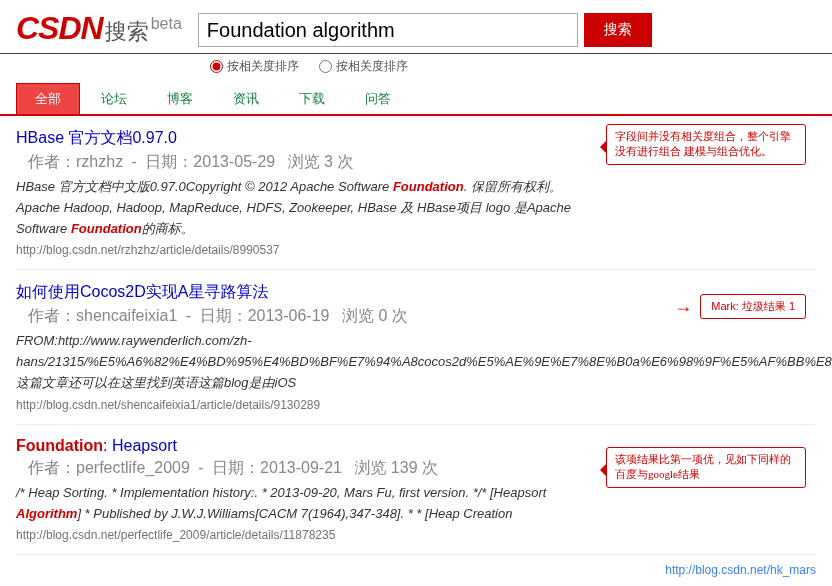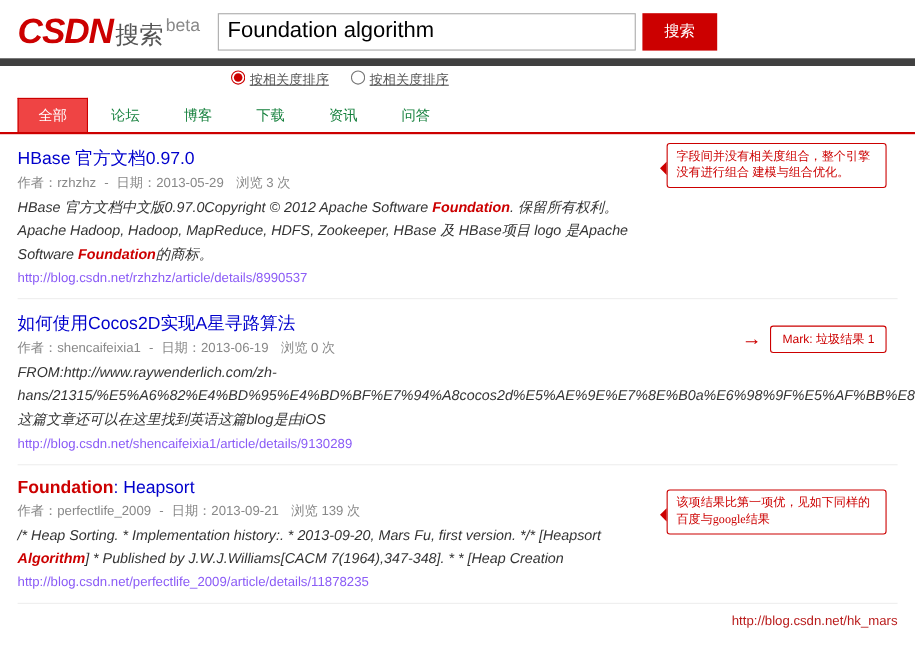--- a/index.html
+++ b/index.html
@@ -6,7 +6,7 @@
     body { font-family: Arial, 'Microsoft YaHei', sans-serif; font-size: 13px; background: #fff; color: #333; width: 832px; }
 
     
-    .header { display: flex; align-items: center; padding: 10px 16px 6px 16px; border-bottom: 7px solid #404040; }
+    .header { display: flex; align-items: flex-end; padding: 10px 16px 6px 16px; border-bottom: 1px solid #404040; }
     .logo { display: flex; align-items: flex-end; margin-right: 16px; }
     .logo-csdn { font-size: 32px; font-weight: bold; color: #c00; font-style: italic; letter-spacing: -1px; }
     .logo-search { font-size: 22px; color: #555; margin-left: 2px; }

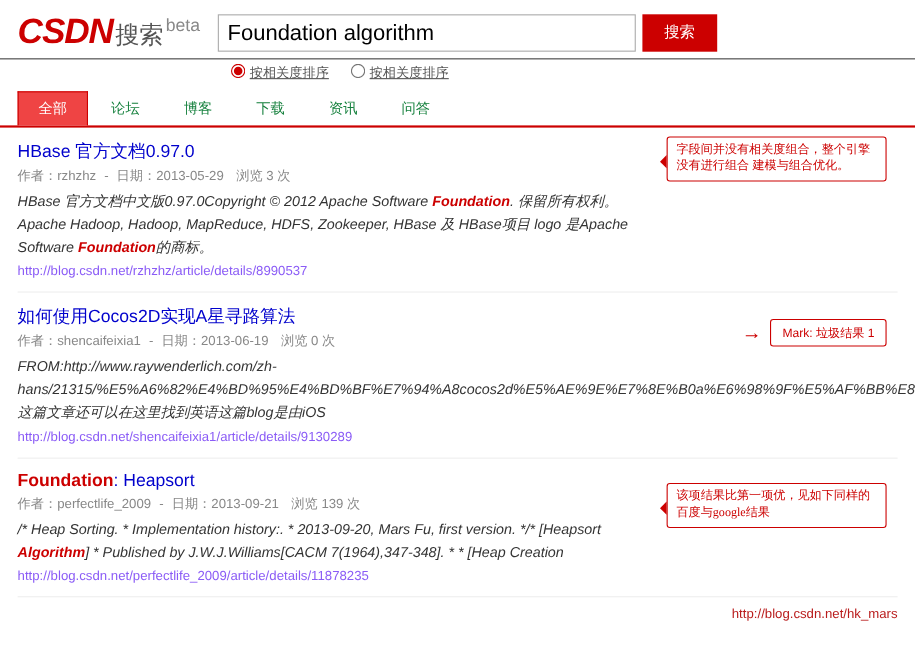--- a/index.html
+++ b/index.html
@@ -17,7 +17,7 @@
 
     
     .sort-row { padding: 4px 16px 8px 210px; display: flex; align-items: center; gap: 20px; }
-    .radio-label { display: flex; align-items: flex-start; gap: 4px; font-size: 12px; color: #555; cursor: pointer; text-decoration: underline; }
+    .radio-label { display: flex; align-items: center; gap: 4px; font-size: 12px; color: #555; cursor: pointer; }
     .radio-label input[type=radio] { accent-color: #c00; }
 
     

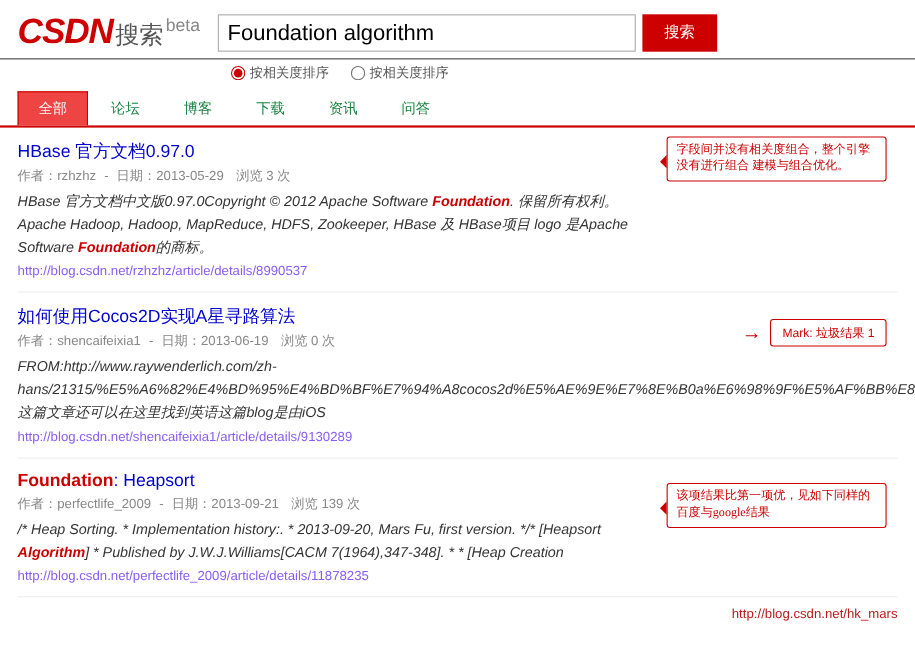--- a/index.html
+++ b/index.html
@@ -88,8 +88,8 @@
   <div class="tab active">全部</div>
   <div class="tab">论坛</div>
   <div class="tab">博客</div>
+  <div class="tab">资讯</div>
   <div class="tab">下载</div>
-  <div class="tab">资讯</div>
   <div class="tab">问答</div>
 </div>
 

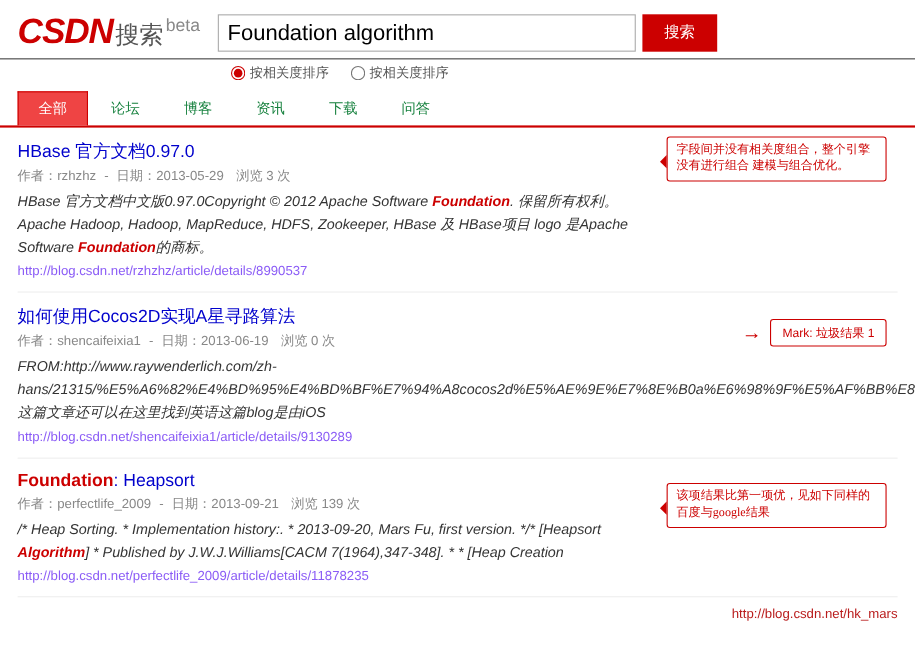--- a/index.html
+++ b/index.html
@@ -30,7 +30,7 @@
     .result-item { padding: 12px 0; border-bottom: 1px solid #eee; position: relative; }
     .result-title { font-size: 16px; color: #00c; text-decoration: none; }
     .result-title .highlight { color: #c00; font-weight: bold; }
-    .result-meta { font-size: 12px; color: #888; margin: 3px 0; }
+    .result-meta { font-size: 16px; color: #888; margin: 3px 12px; }
     .result-meta a { color: #888; text-decoration: none; }
     .result-snippet { font-size: 13px; color: #333; line-height: 1.6; margin: 4px 0; font-style: italic; }
     .result-snippet .highlight { color: #c00; font-weight: bold; }

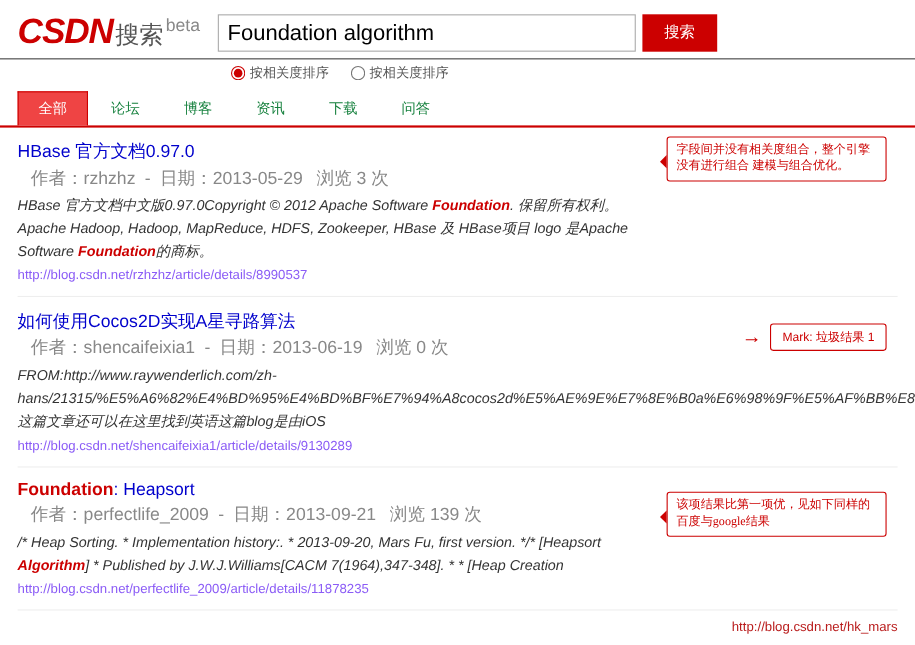--- a/index.html
+++ b/index.html
@@ -34,7 +34,7 @@
     .result-meta a { color: #888; text-decoration: none; }
     .result-snippet { font-size: 13px; color: #333; line-height: 1.6; margin: 4px 0; font-style: italic; }
     .result-snippet .highlight { color: #c00; font-weight: bold; }
-    .result-url { font-size: 12px; color: #8b5cf6; margin-top: 3px; }
+    .result-url { font-size: 12px; color: #737373; margin-top: 3px; }
 
     
     .annotation { position: absolute; right: 10px; border: 1px solid #c00; border-radius: 3px; background: #fff; padding: 4px 8px; font-size: 11px; color: #c00; z-index: 10; cursor: default; }

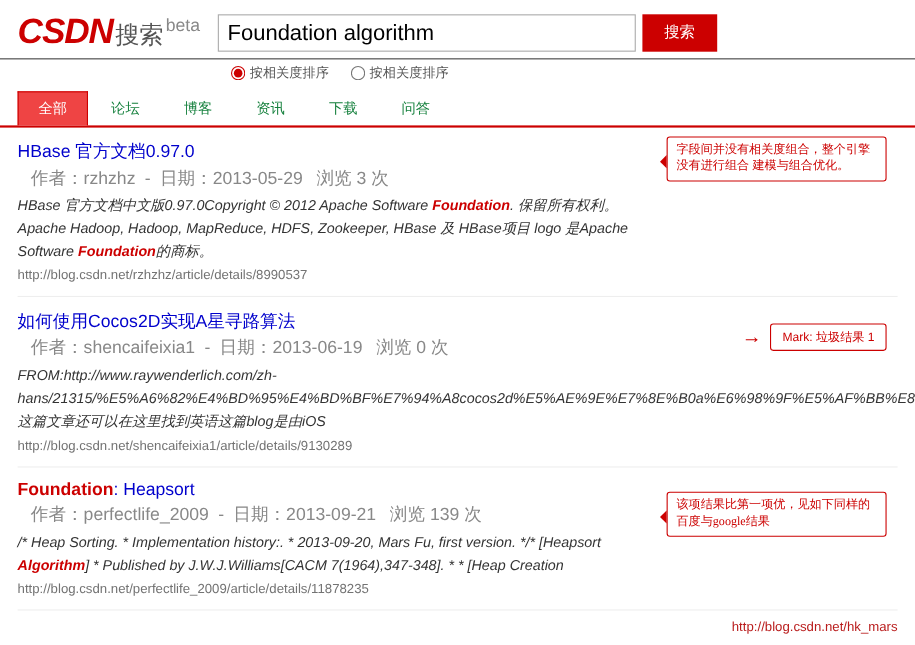--- a/index.html
+++ b/index.html
@@ -145,7 +145,7 @@
   </div>
 
   <div style="position:relative; padding: 8px 0; display:flex; justify-content:flex-end;">
-    <span style="color:#b91c1c; font-size:12px;">http://blog.csdn.net/hk_mars</span>
+    <span style="color:#3b82f6; font-size:12px;">http://blog.csdn.net/hk_mars</span>
   </div>
 </div>
 

